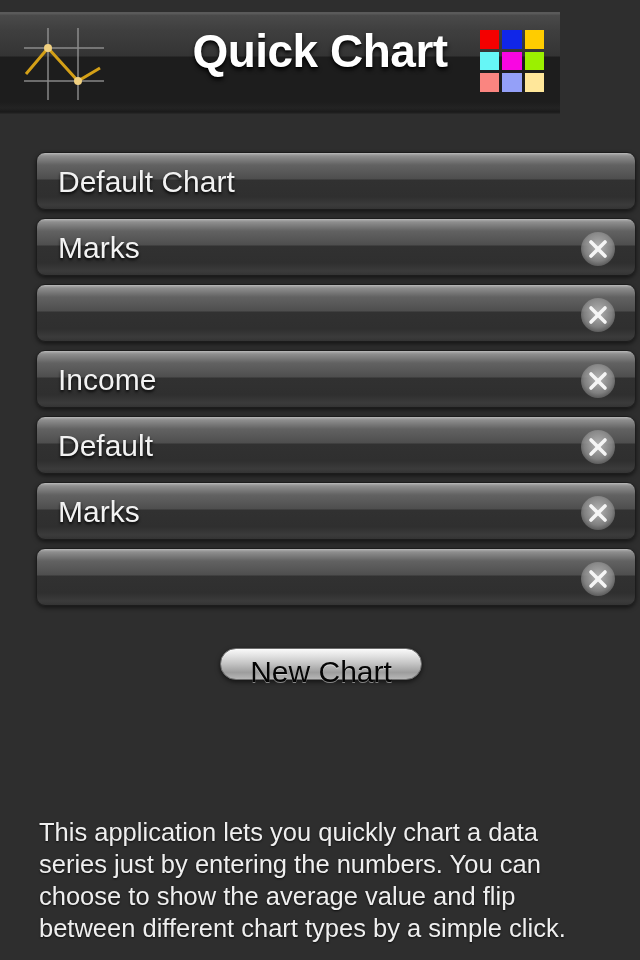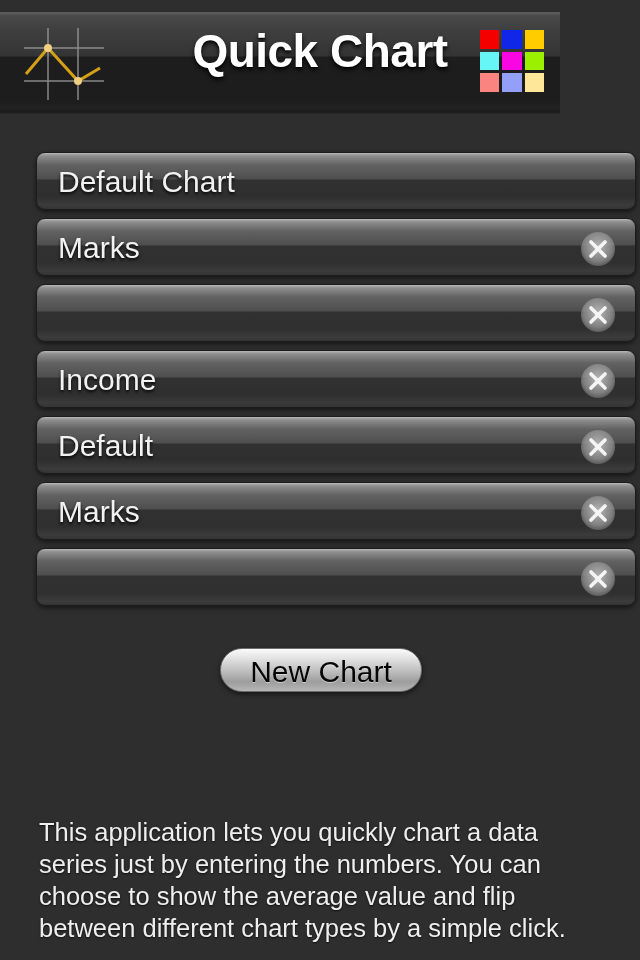--- a/index.html
+++ b/index.html
@@ -112,7 +112,7 @@
   
   .new-chart-btn {
     position:absolute; left:220px; top:648px;
-    width:202px; height:44px;
+    width:202px; height:32px;
     border-radius:24px;
     background:linear-gradient(to bottom, #fafafa 0%, #e3e3e3 22%, #c2c2c2 50%, #9d9d9d 78%, #b6b6b6 100%);
     border:1px solid #6d6d6d;

